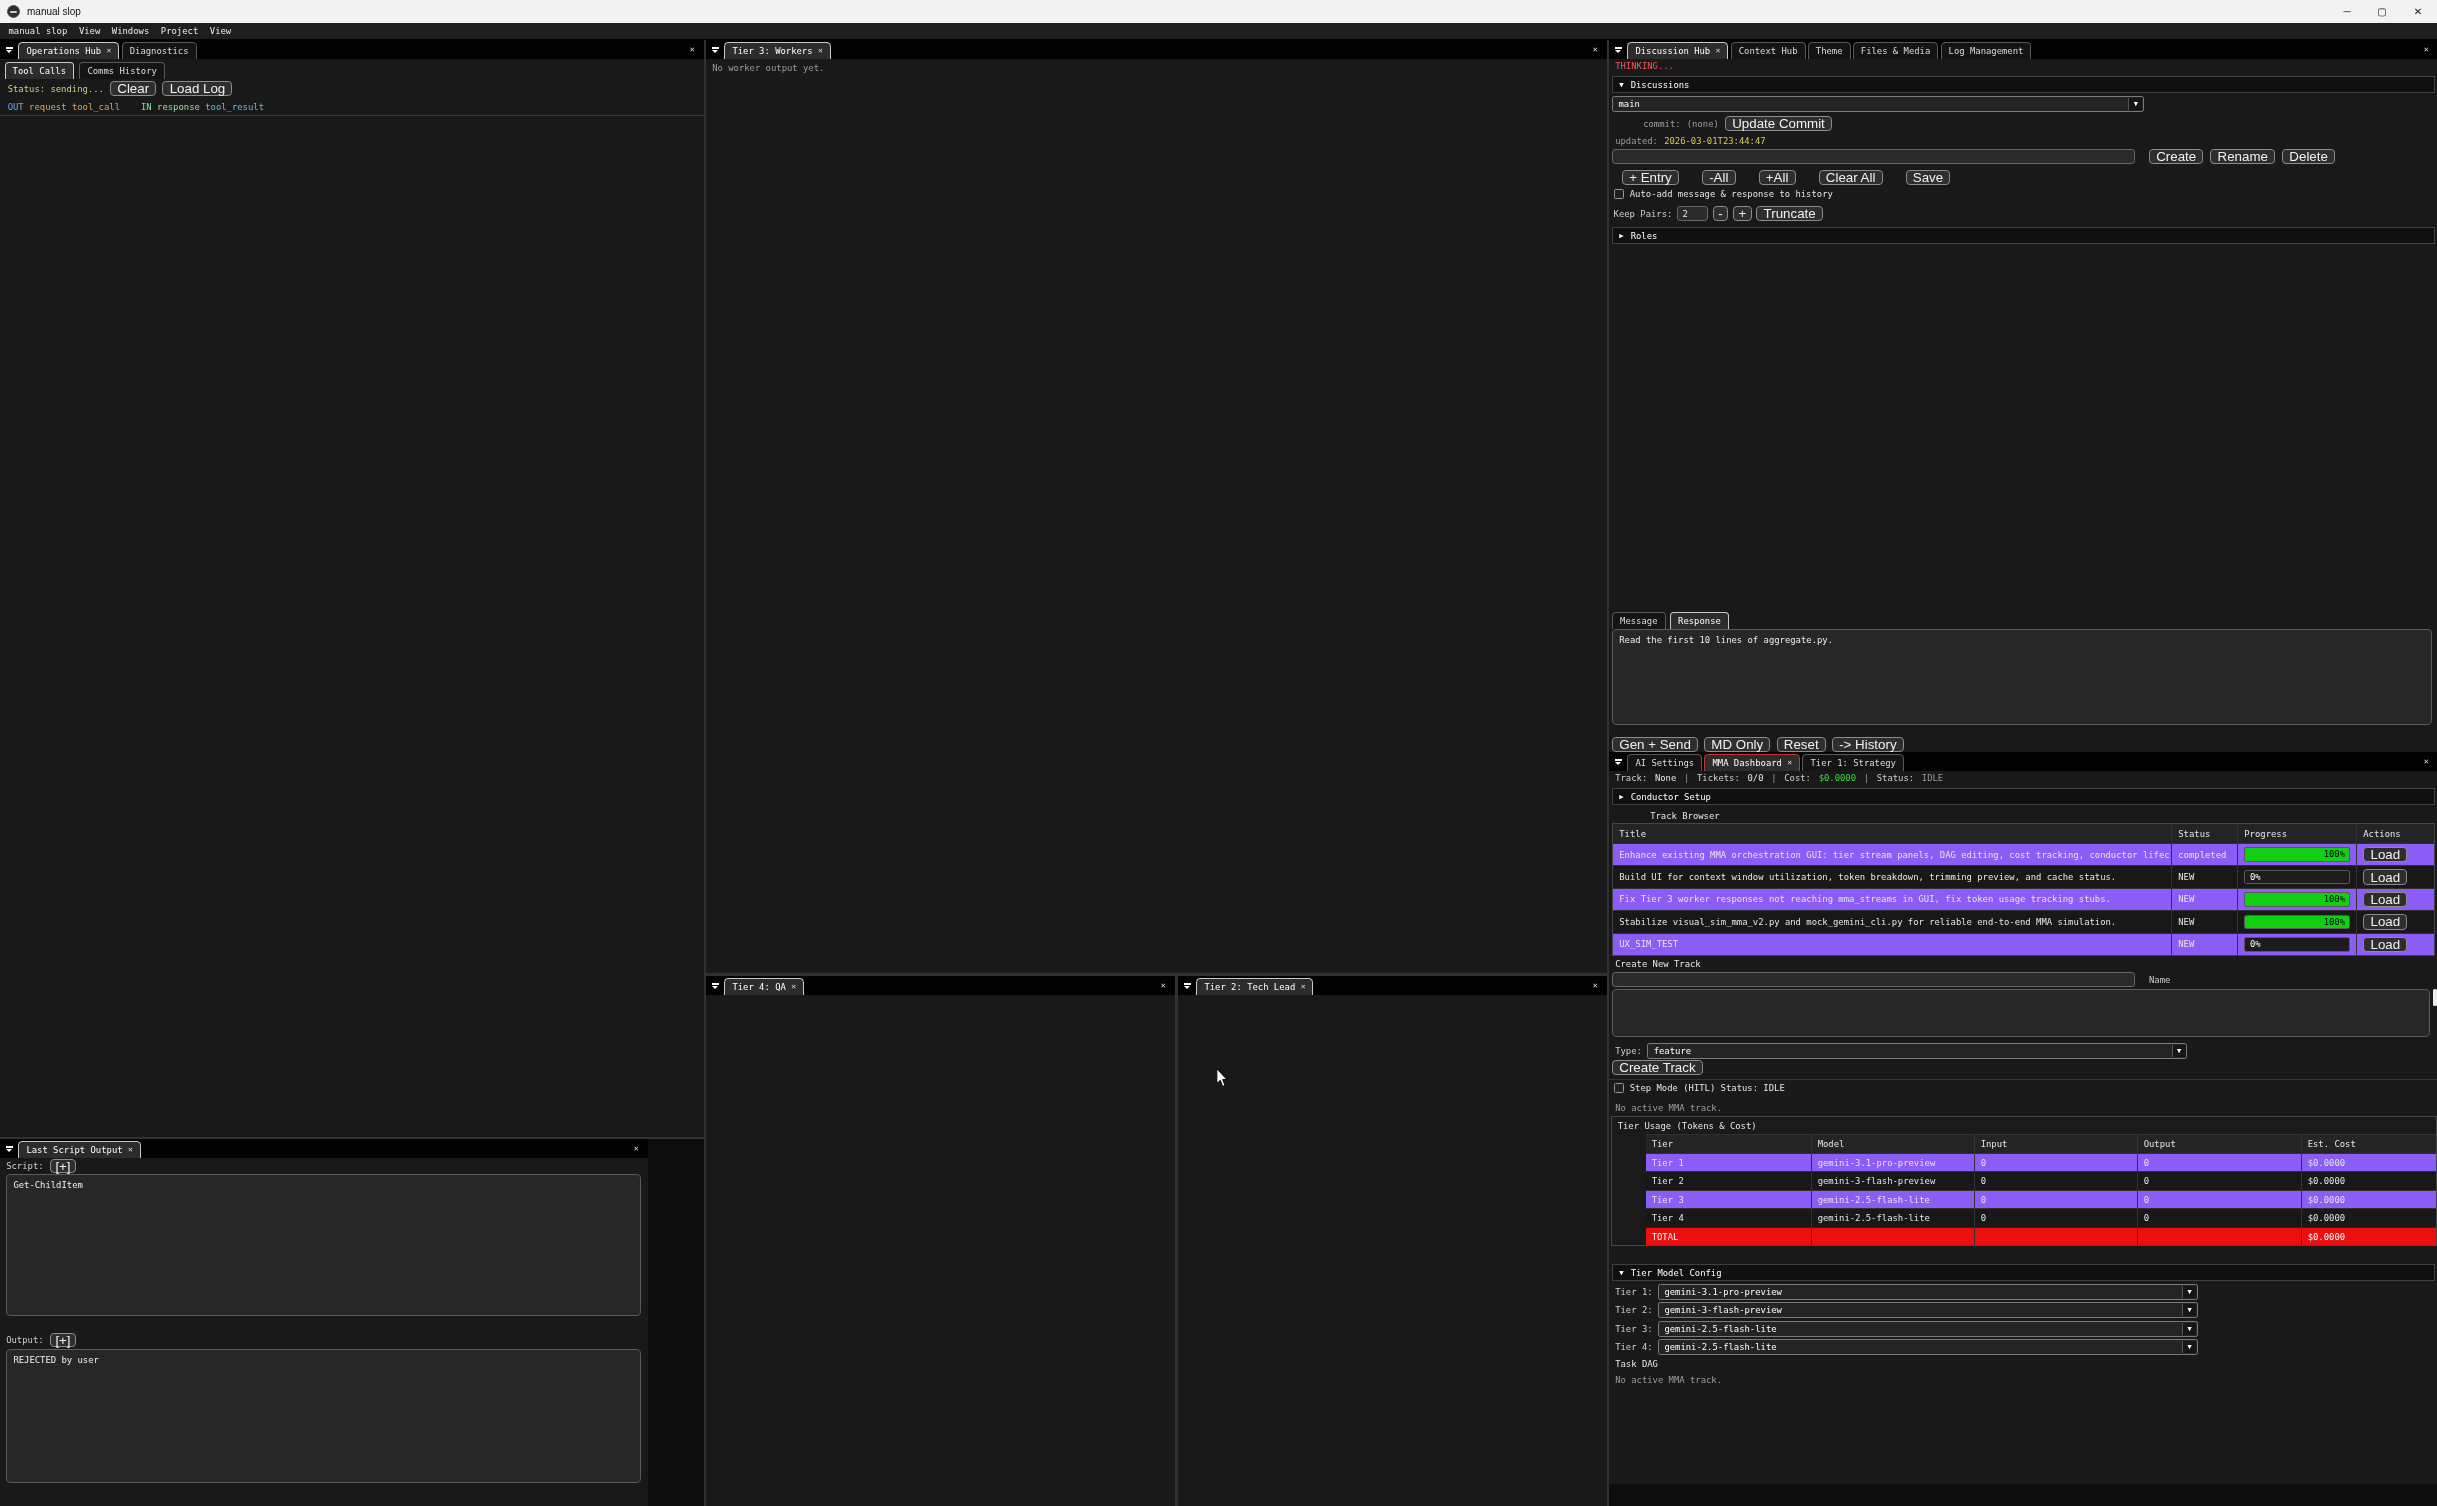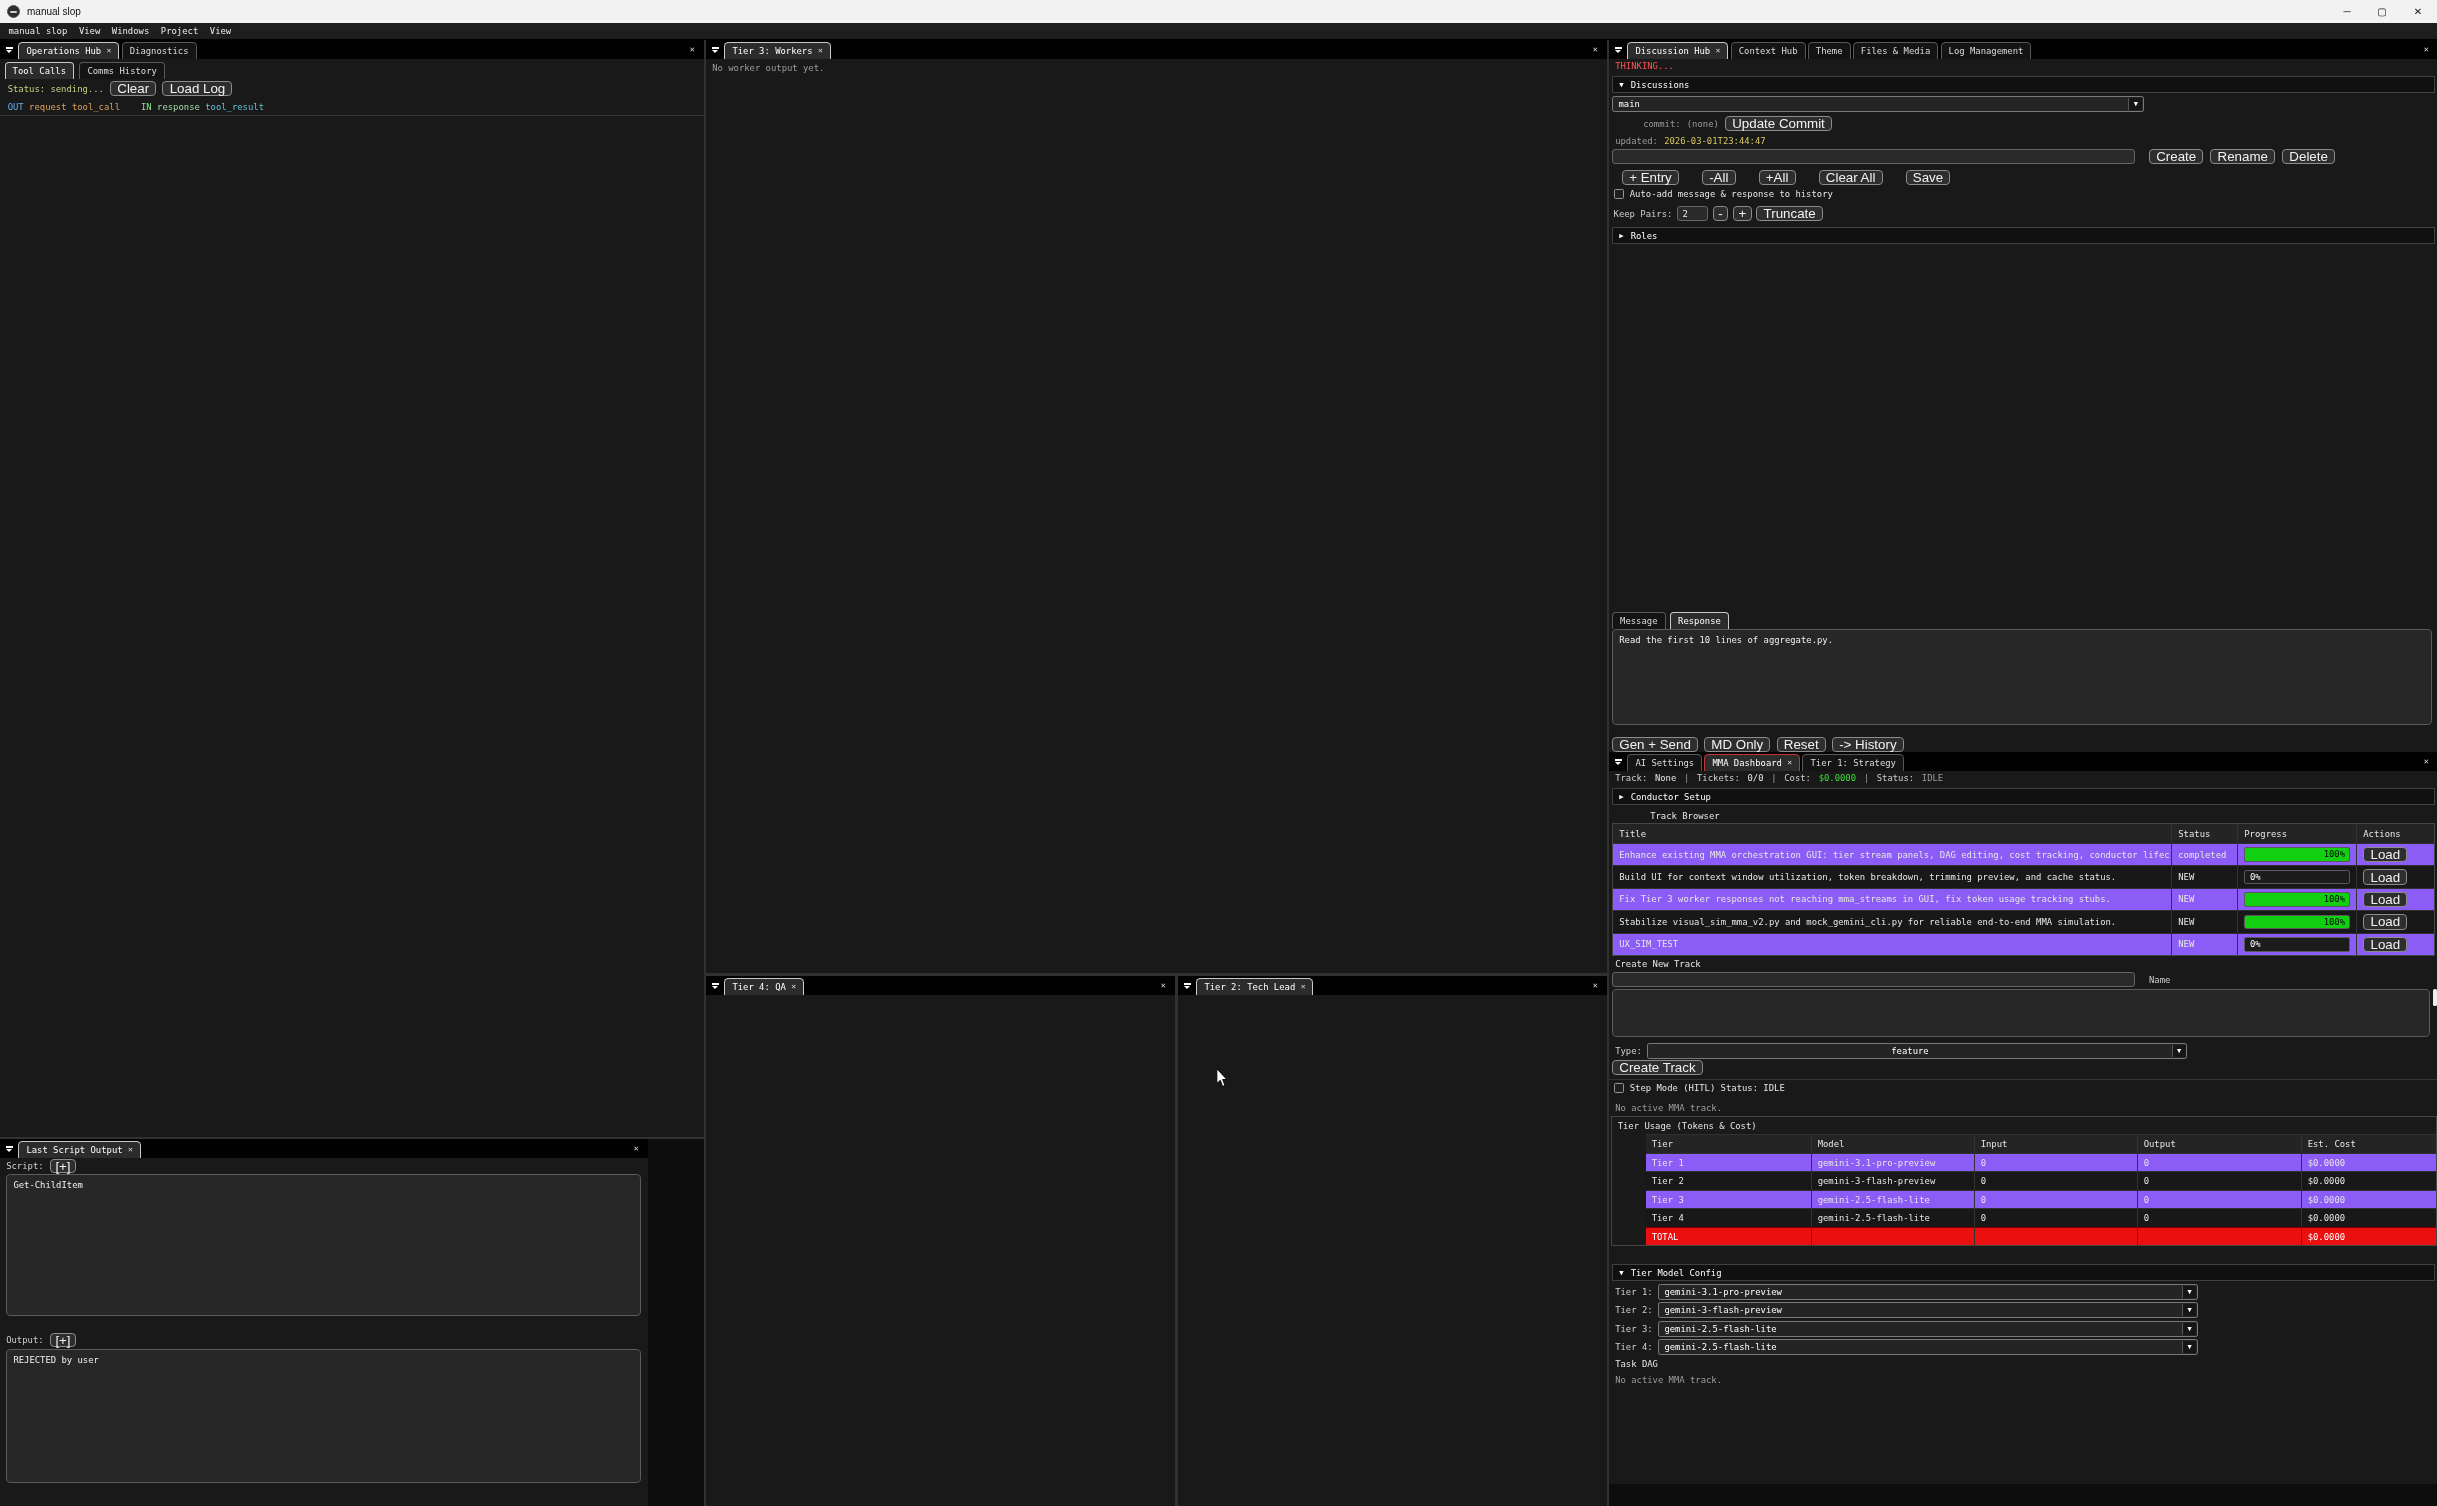--- a/index.html
+++ b/index.html
@@ -444,7 +444,7 @@
 
   <div class="row" style="left:6.2px; top:291px; gap:5.4px;">
     <span class="lbl">Type:</span>
-    <div class="select" style="width:540px;justify-content:center;">
+    <div class="select" style="width:540px;">
       <span>feature</span>
       <span class="arr">▼</span>
     </div>

